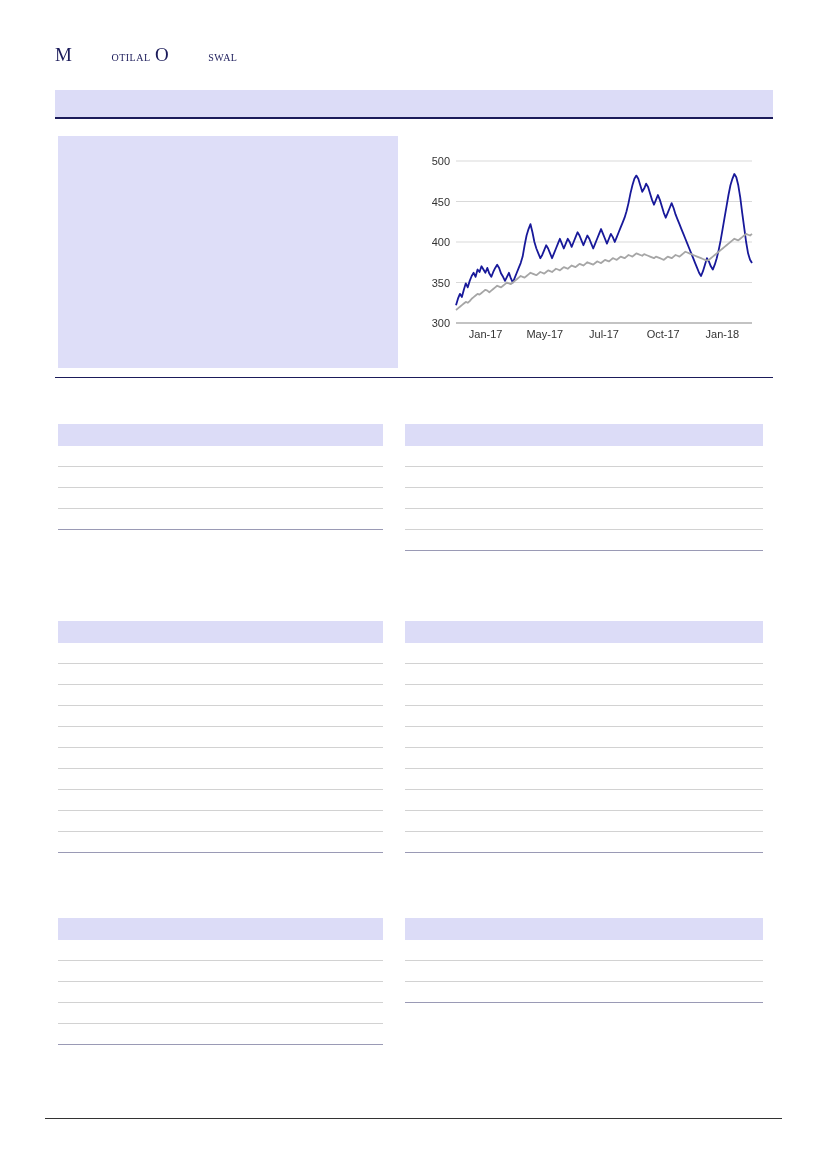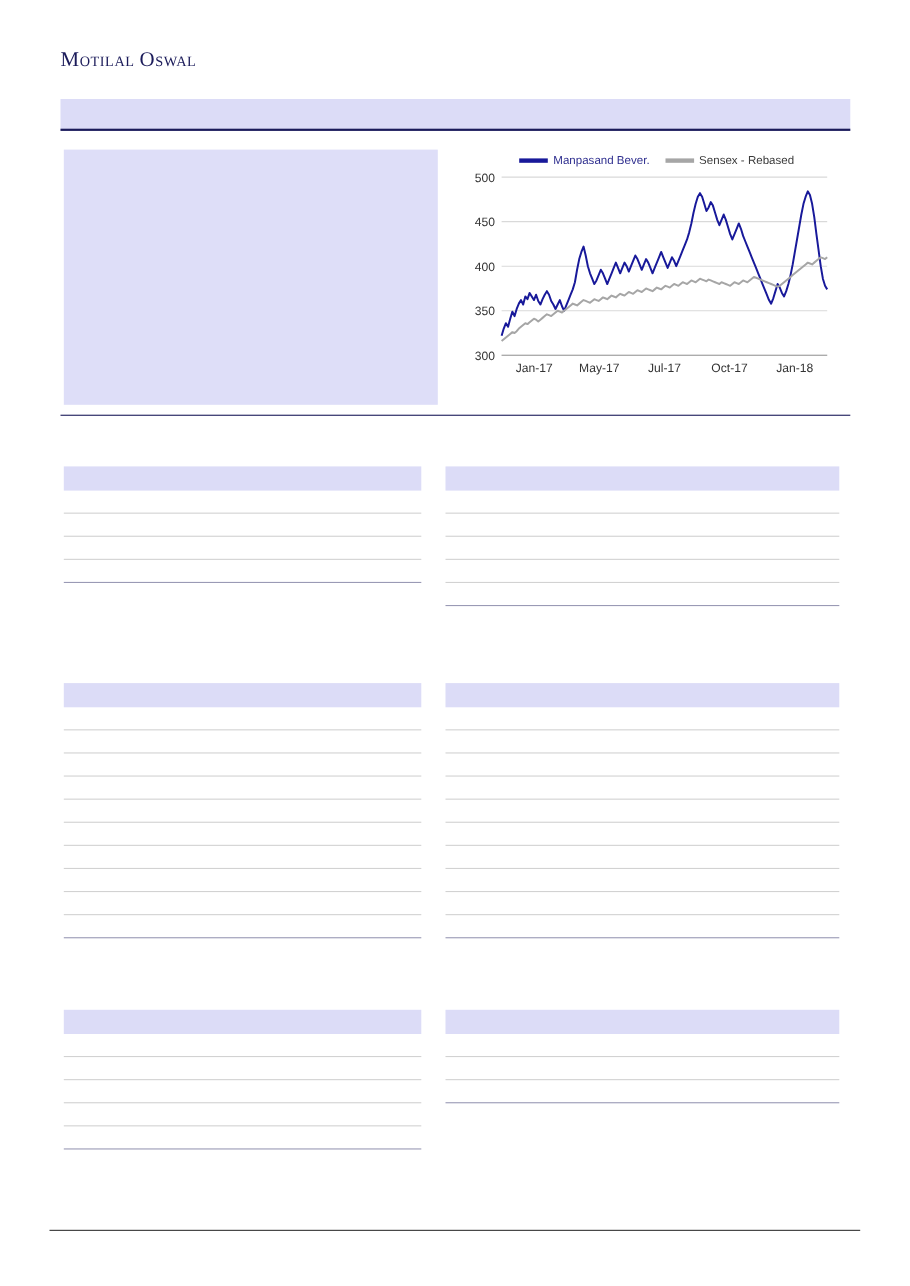--- a/index.html
+++ b/index.html
@@ -27,7 +27,7 @@
     white-space: nowrap;
   }
   .masthead .big   { font-size: 19px; }
-  .masthead .small { font-size: 13px; }
+  .masthead .small { font-size: 10px; margin-left: 39px; }
 
   
   .title-band {

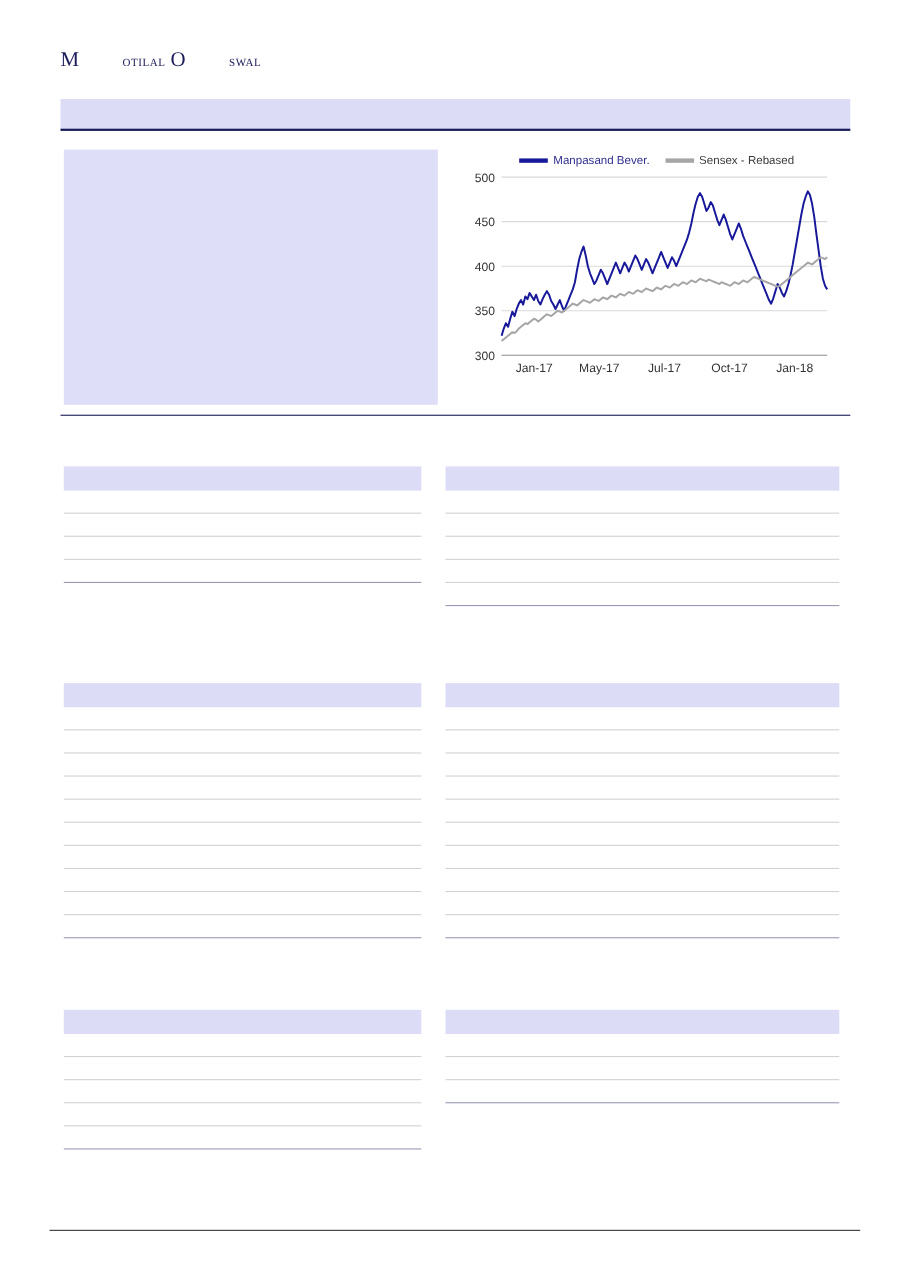--- a/index.html
+++ b/index.html
@@ -157,16 +157,6 @@
 
 <div class="chart-panel">
 
-  <div class="chart-legend">
-    <div class="legend-item">
-      <span class="legend-swatch blue"></span>
-      <span class="legend-label">Manpasand Bever.</span>
-    </div>
-    <div class="legend-item">
-      <span class="legend-swatch grey"></span>
-      <span class="legend-label grey-label">Sensex - Rebased</span>
-    </div>
-  </div>
 
   <svg class="chart-svg" id="chart-svg" width="348" height="198" viewBox="0 0 348 198">
       <line x1="44" x2="340" y1="172" y2="172" stroke="#d9d9d9" stroke-width="1"></line>

